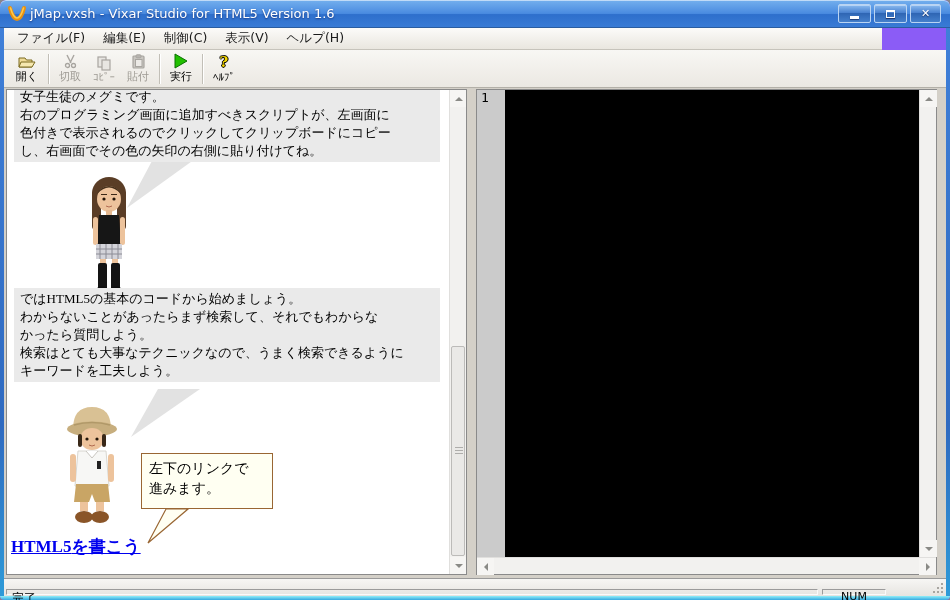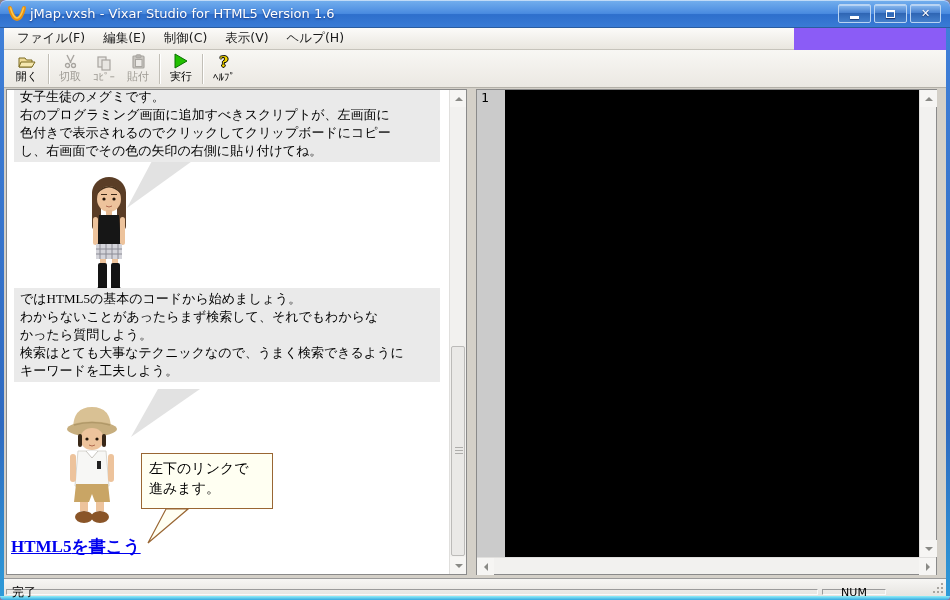--- a/index.html
+++ b/index.html
@@ -32,7 +32,7 @@
   .border-right{left:946px;}
   .border-bottom{position:absolute;left:0;top:596px;width:950px;height:4px;background:linear-gradient(180deg,#8feef8,#38a8e0);border-radius:0 0 4px 4px;}
   
-  .menubar{position:absolute;left:4px;top:28px;width:790px;height:22px;
+  .menubar{position:absolute;left:4px;top:28px;width:878px;height:22px;
     background:linear-gradient(180deg,#fcfbf9,#e9e6df);border-bottom:1px solid #c6c3bb;
     display:flex;align-items:center;padding-left:4px;}
   .menu-item{font-size:12.5px;color:#1a1a1a;padding:3px 9px;cursor:default;}

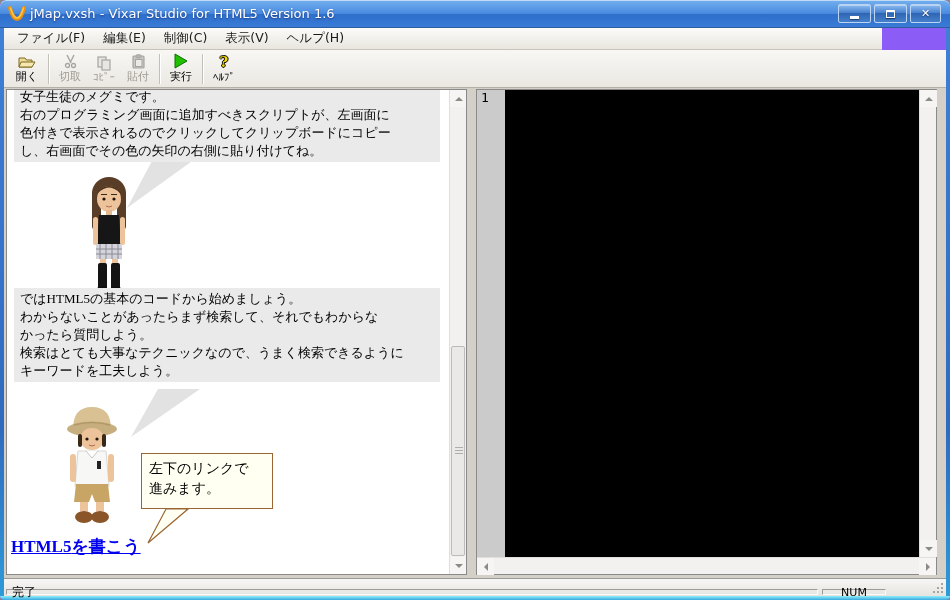--- a/index.html
+++ b/index.html
@@ -84,7 +84,7 @@
   .statusbar{position:absolute;left:4px;top:578px;width:942px;height:18px;
     background:linear-gradient(180deg,#f7f6f4,#e6e4e0);border-top:1px solid #9a9a9a;}
   .status-pane{position:absolute;top:10px;bottom:1px;border:1px solid;border-color:#9b9b9b #fafafa #fafafa #9b9b9b;
-    font-size:12px;color:#000;display:flex;align-items:center;}
+    font-size:12px;color:#000;display:flex;align-items:flex-start;}
   .pane-msg{left:2px;width:812px;padding-left:5px;}
   .pane-num{left:818px;width:64px;justify-content:center;font-size:11px;}
   .grip{position:absolute;right:1px;bottom:1px;}

